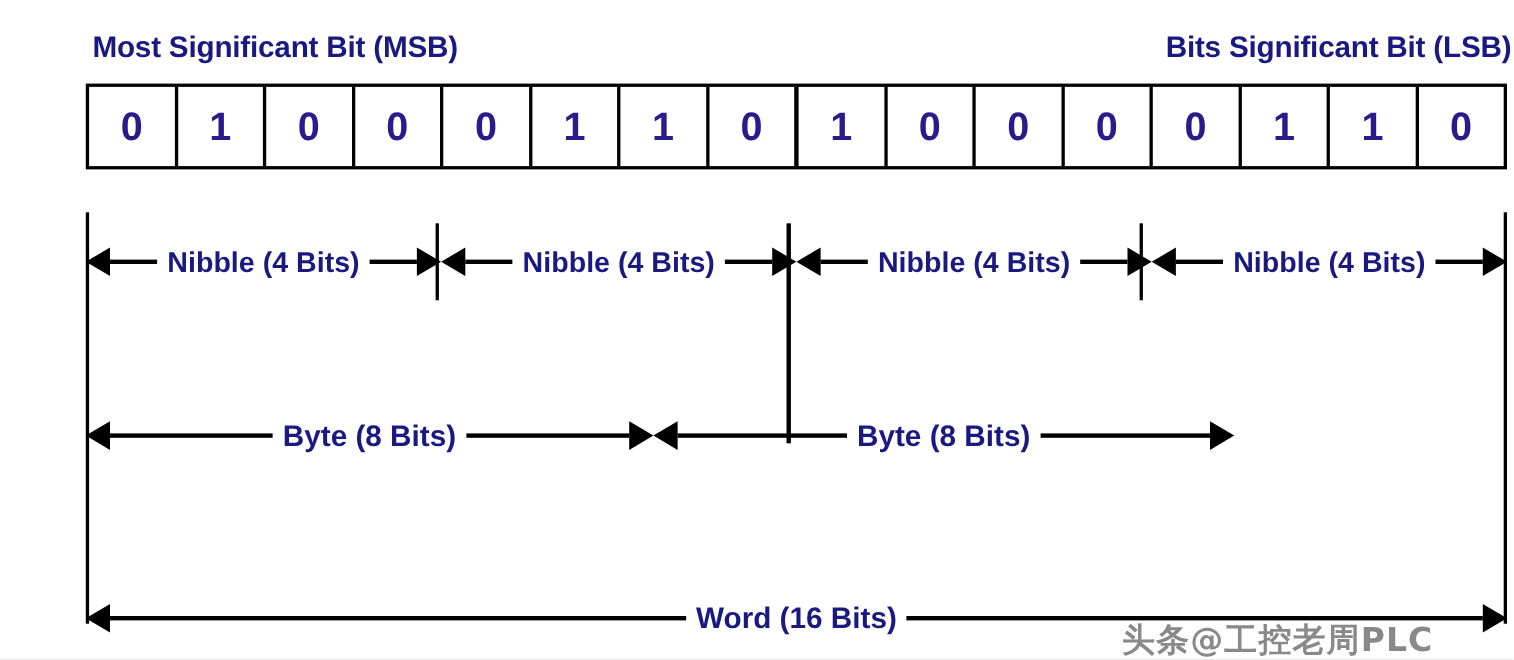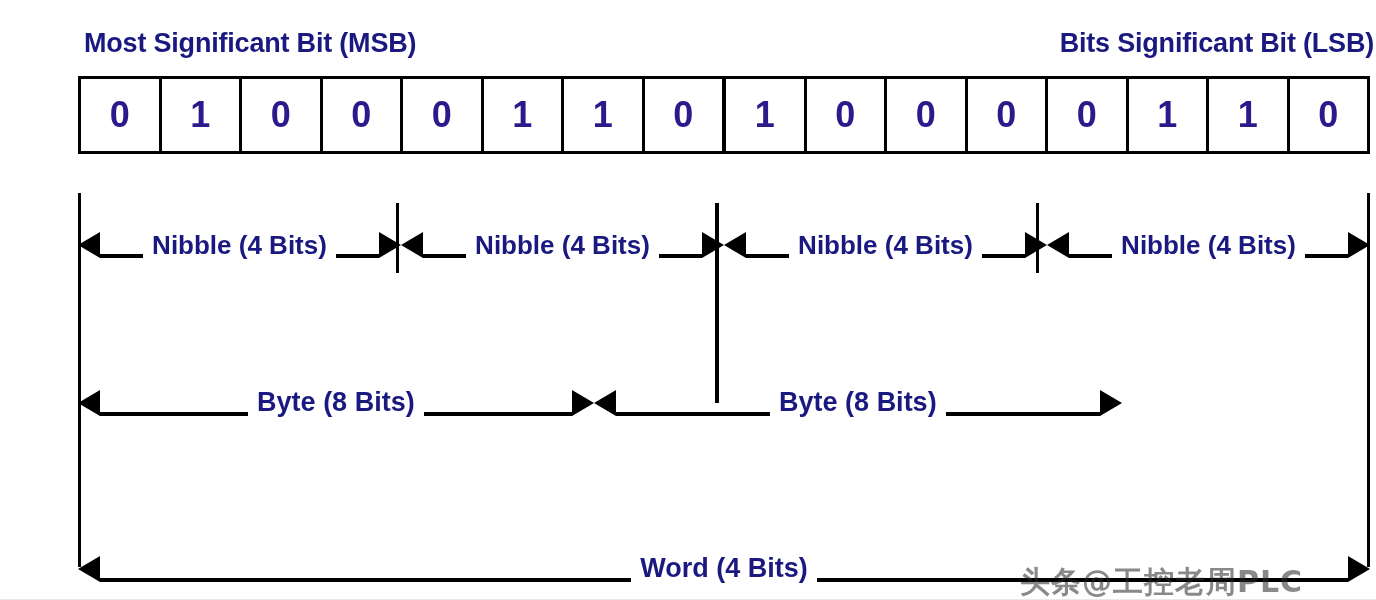--- a/index.html
+++ b/index.html
@@ -79,7 +79,7 @@
   }
   .seg {
     display: flex;
-    align-items: flex-end;
+    align-items: center;
     height: 100%;
     position: relative;
   }

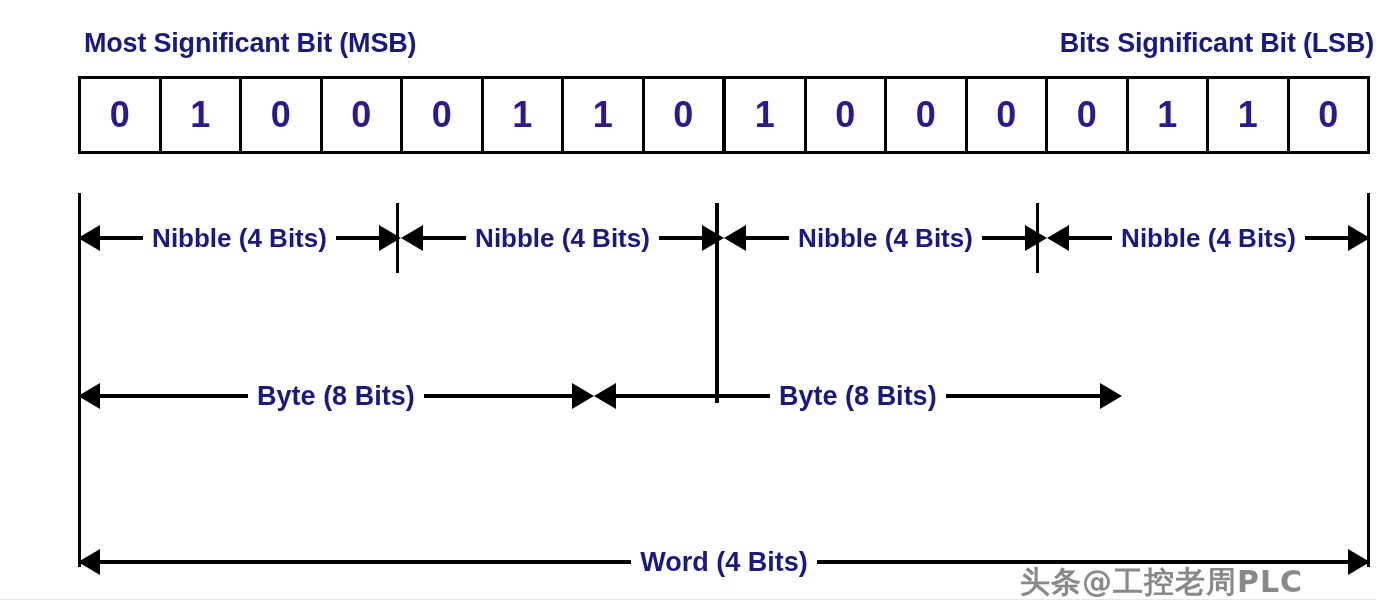--- a/index.html
+++ b/index.html
@@ -224,7 +224,7 @@
     <div class="seg">
       <span class="arrow-l"></span>
       <span class="rule"></span>
-      <span class="mlabel">Word (4 Bits)</span>
+      <span class="mlabel">Word (16 Bits)</span>
       <span class="rule"></span>
       <span class="arrow-r"></span>
     </div>

